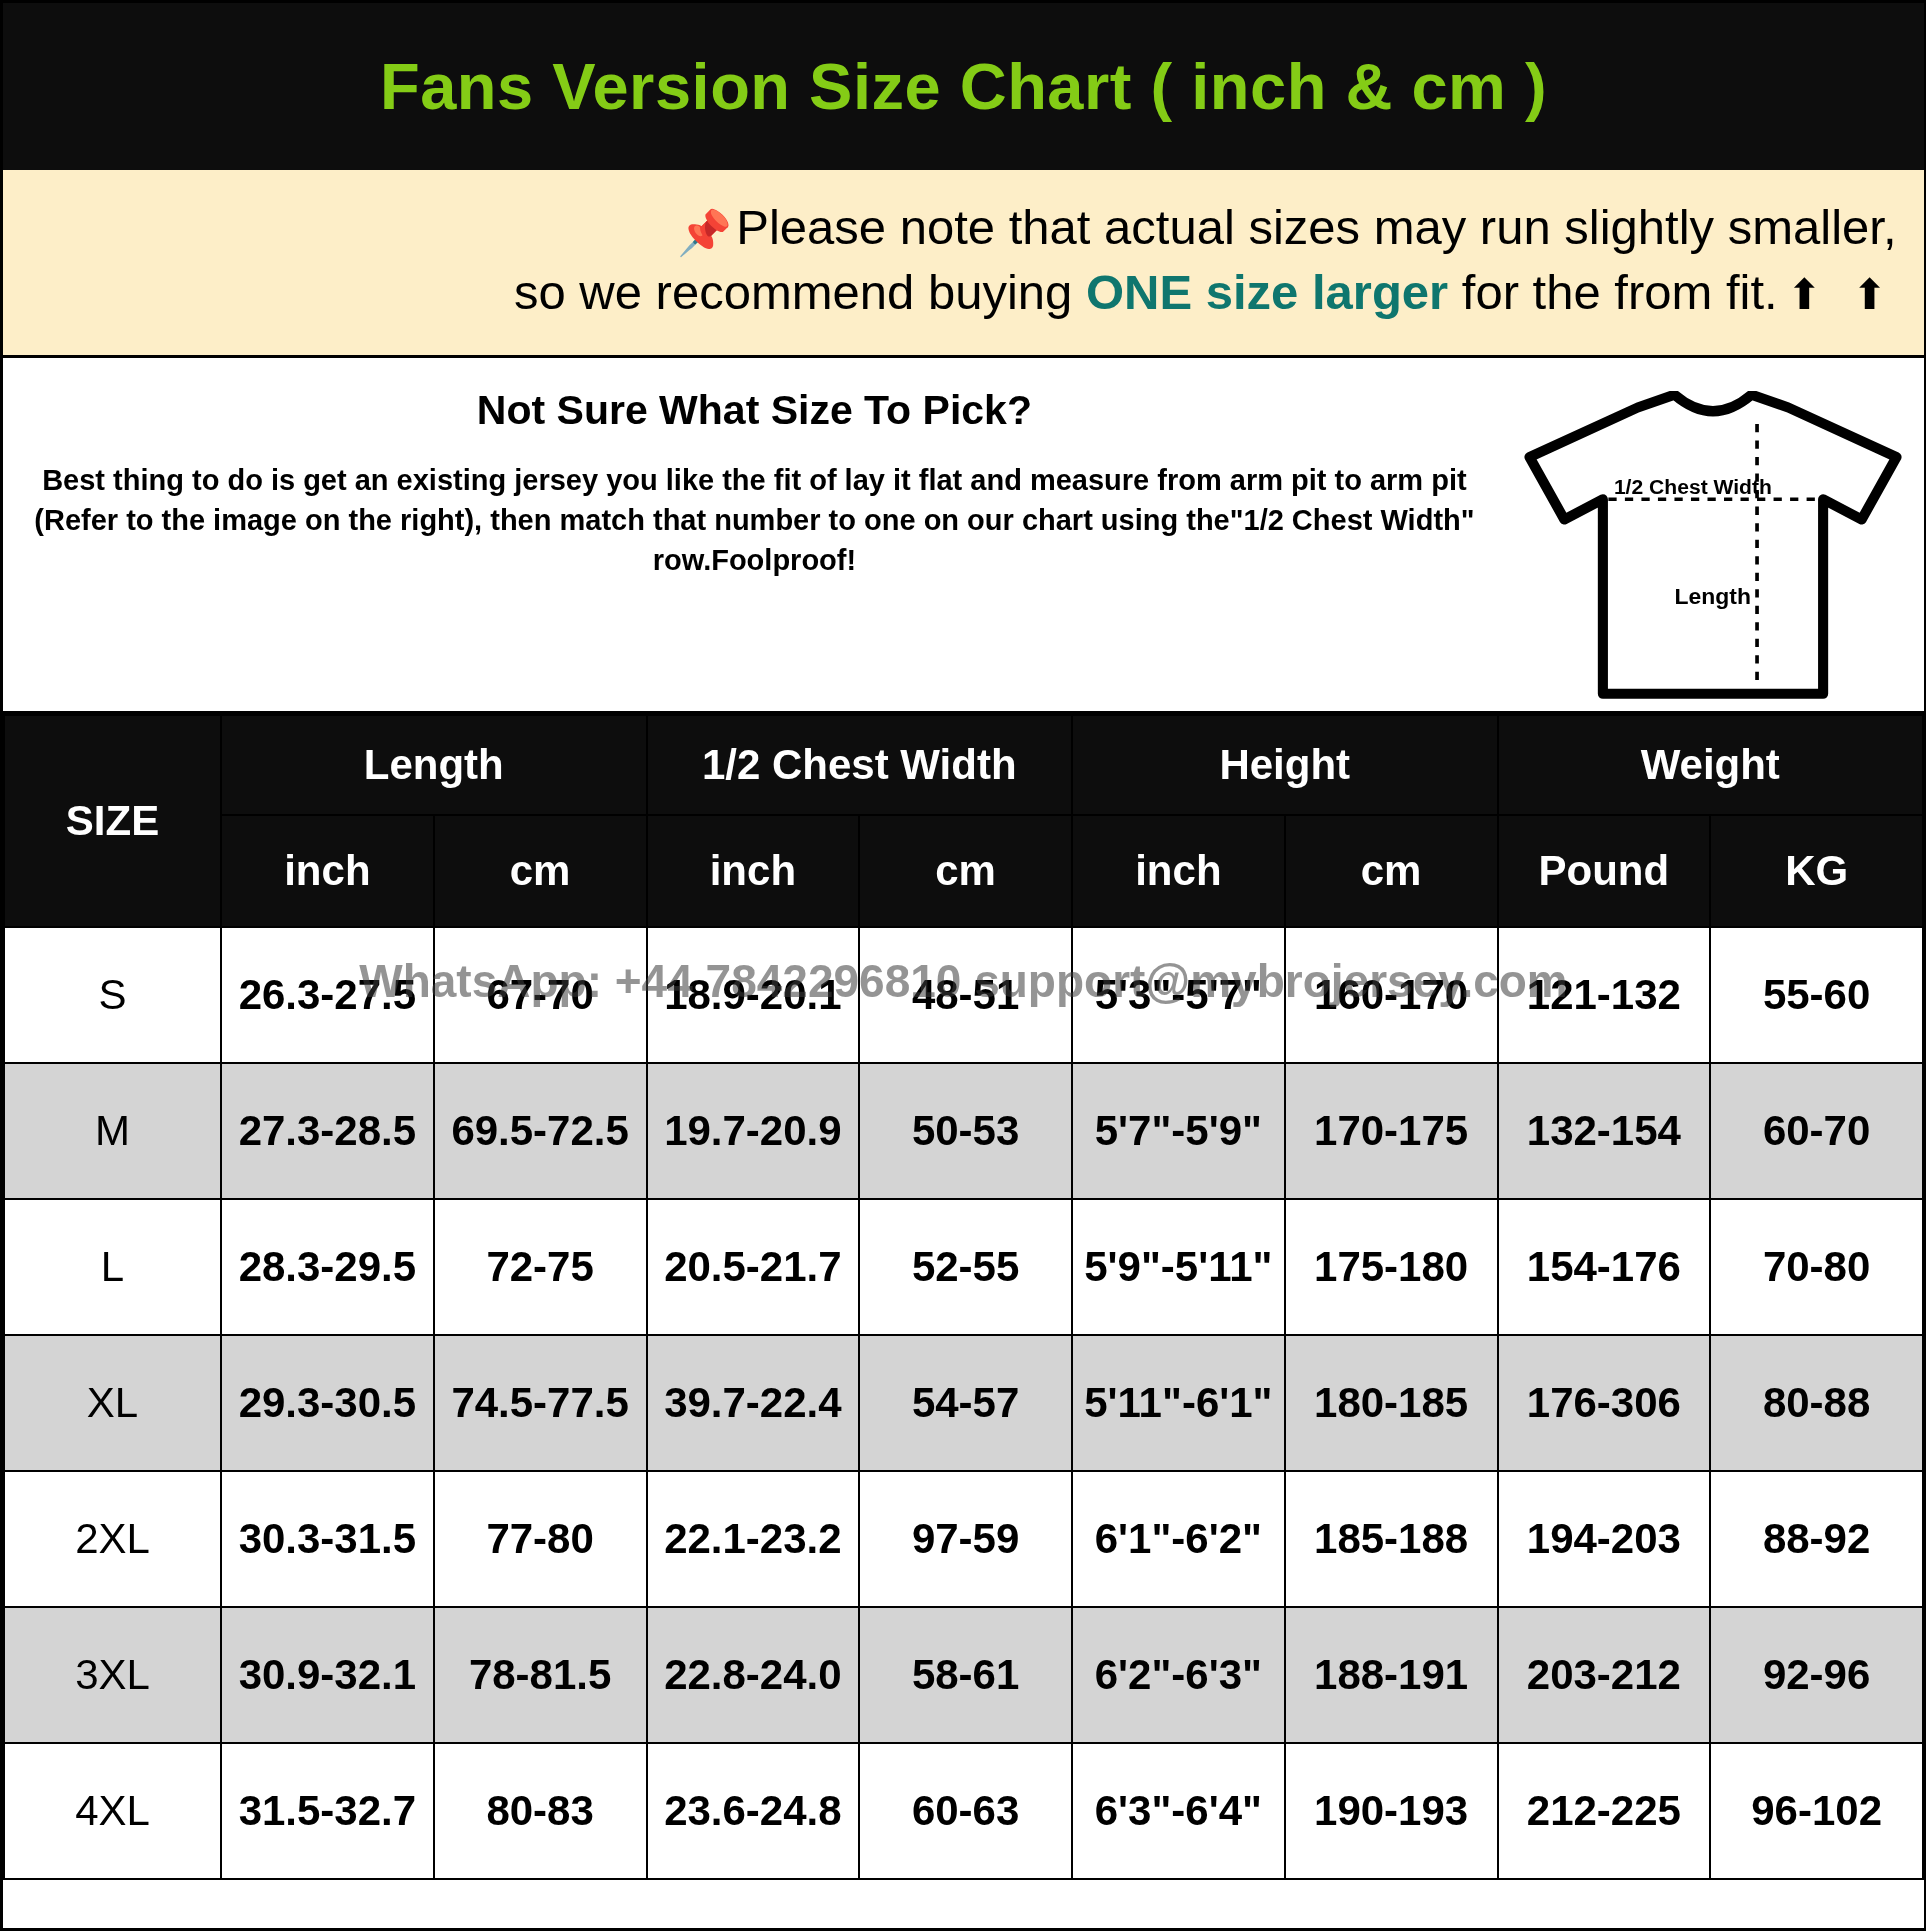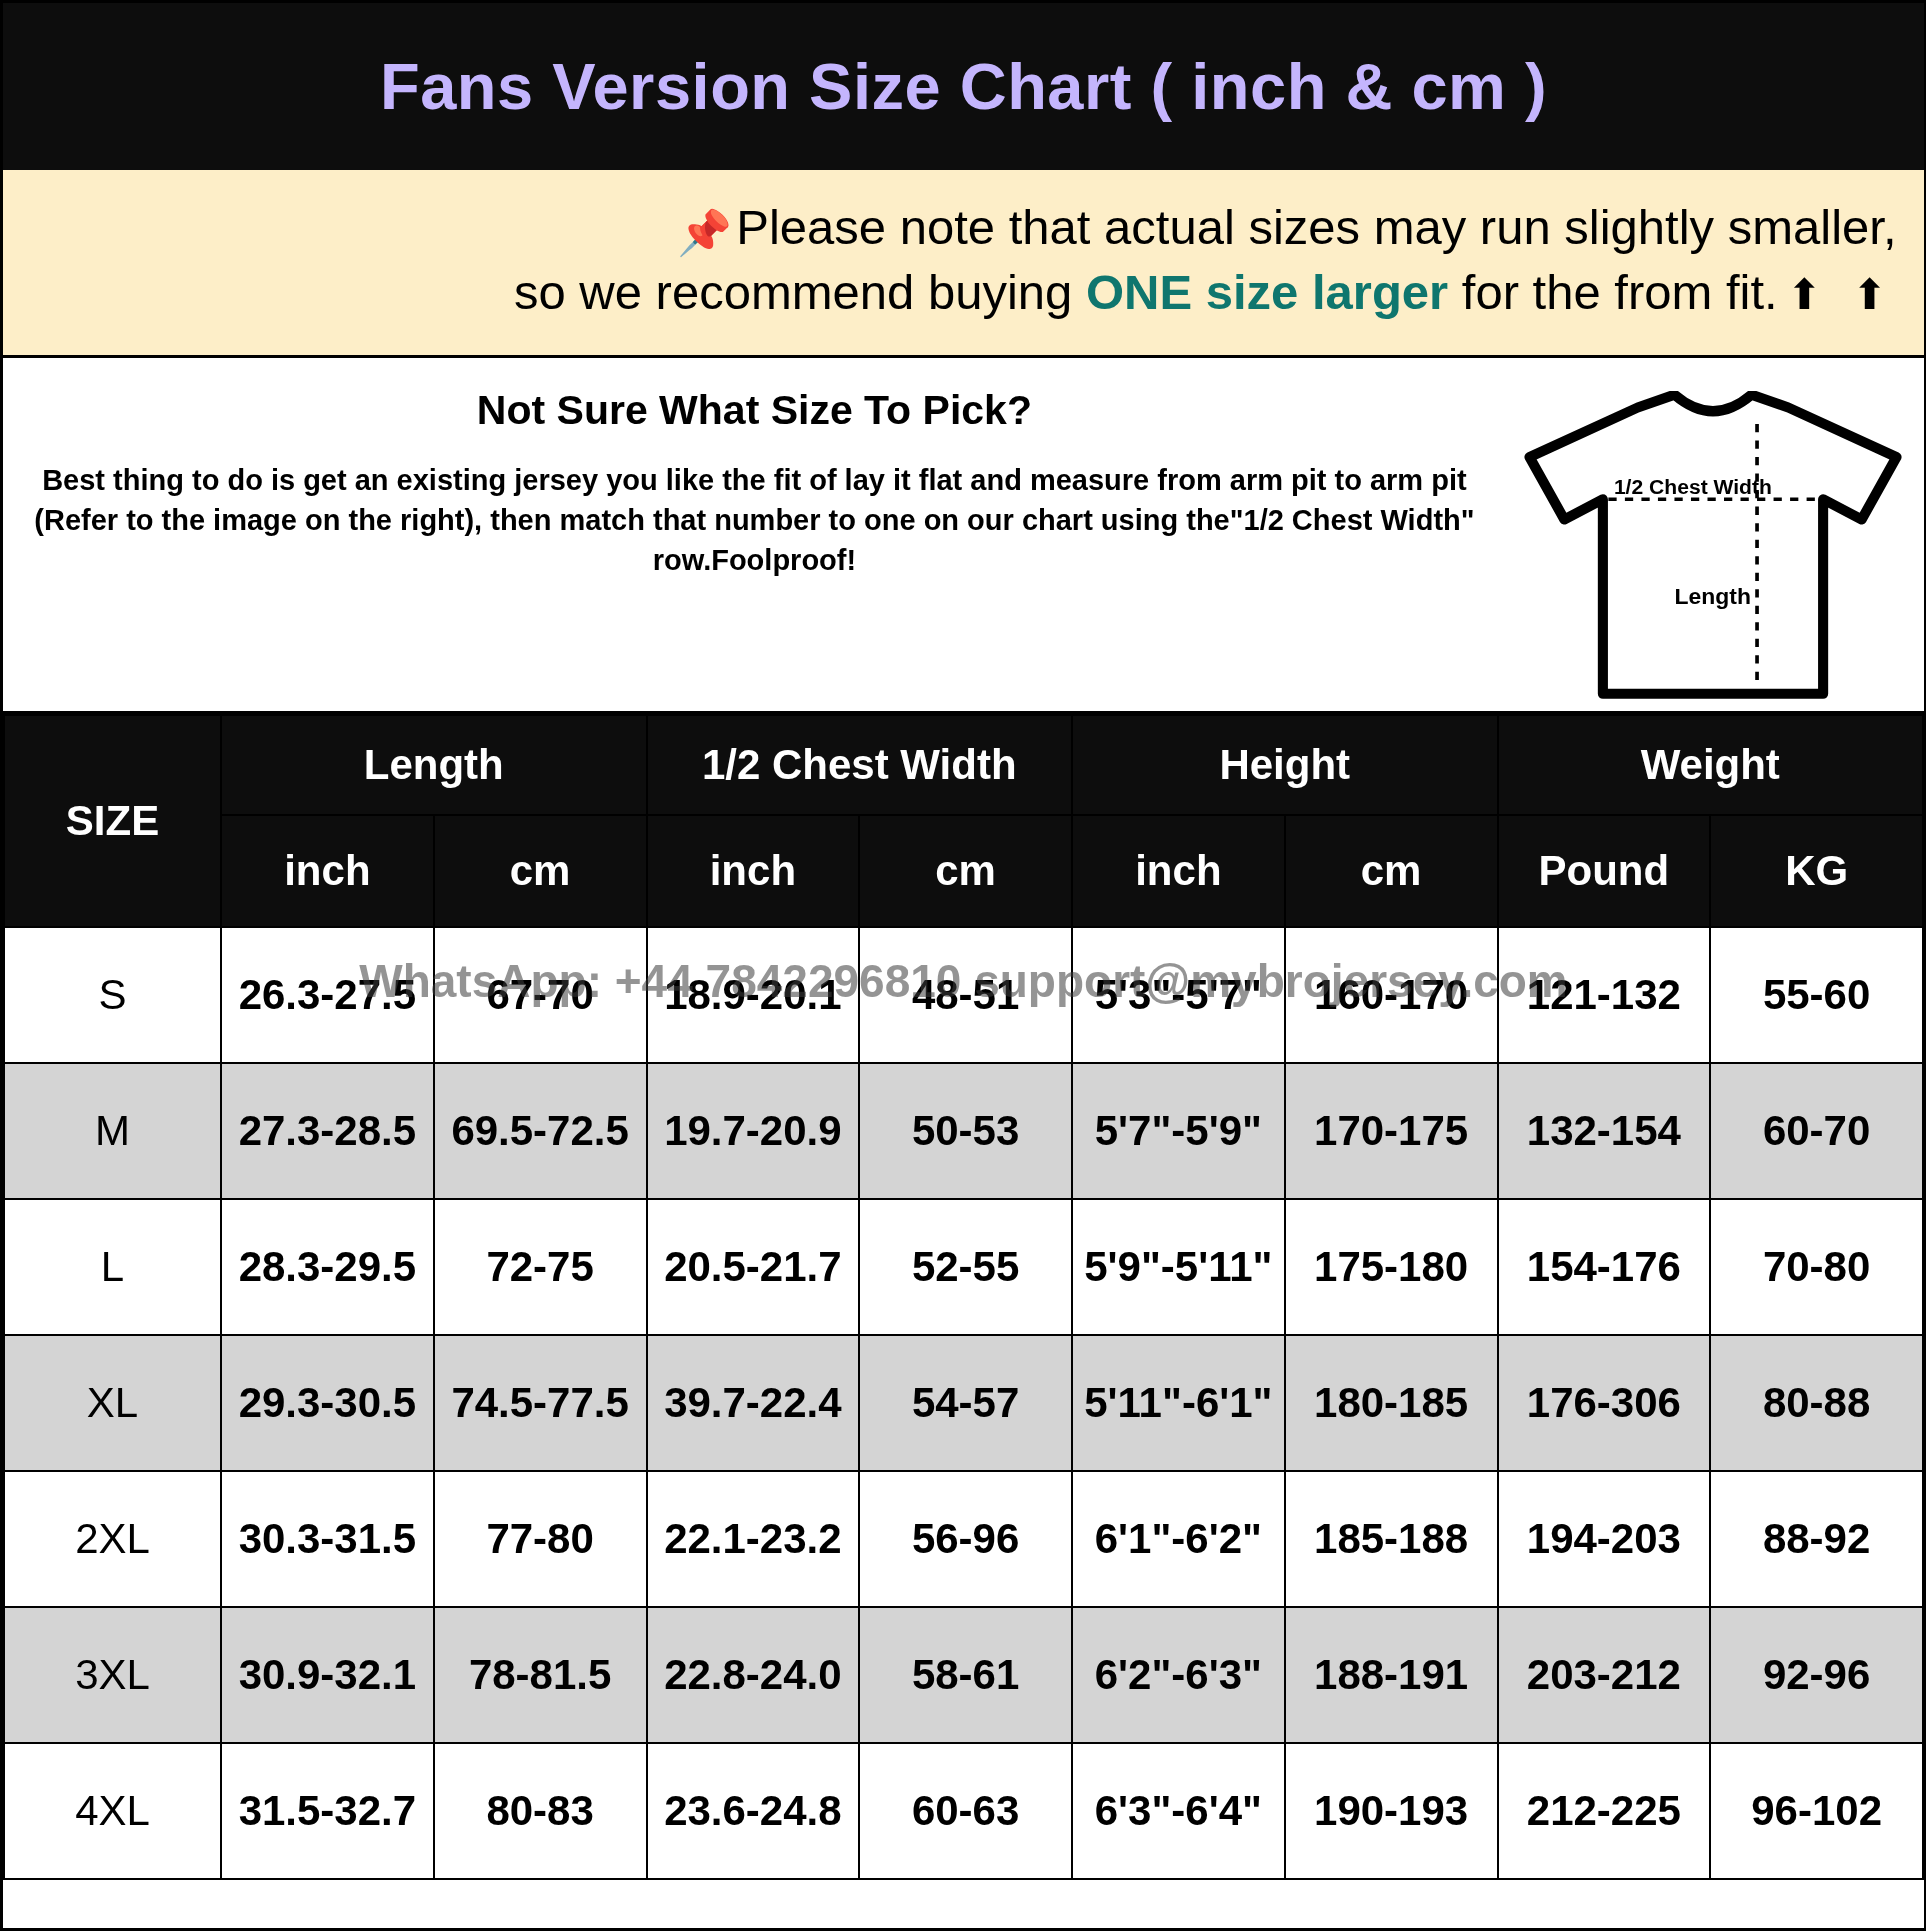--- a/index.html
+++ b/index.html
@@ -32,7 +32,7 @@
     justify-content: center;
   }
   .title-bar .title {
-    color: #c4b5fd;
+    color: #84cc16;
     font-size: 65px;
     font-weight: bold;
     letter-spacing: 0.5px;

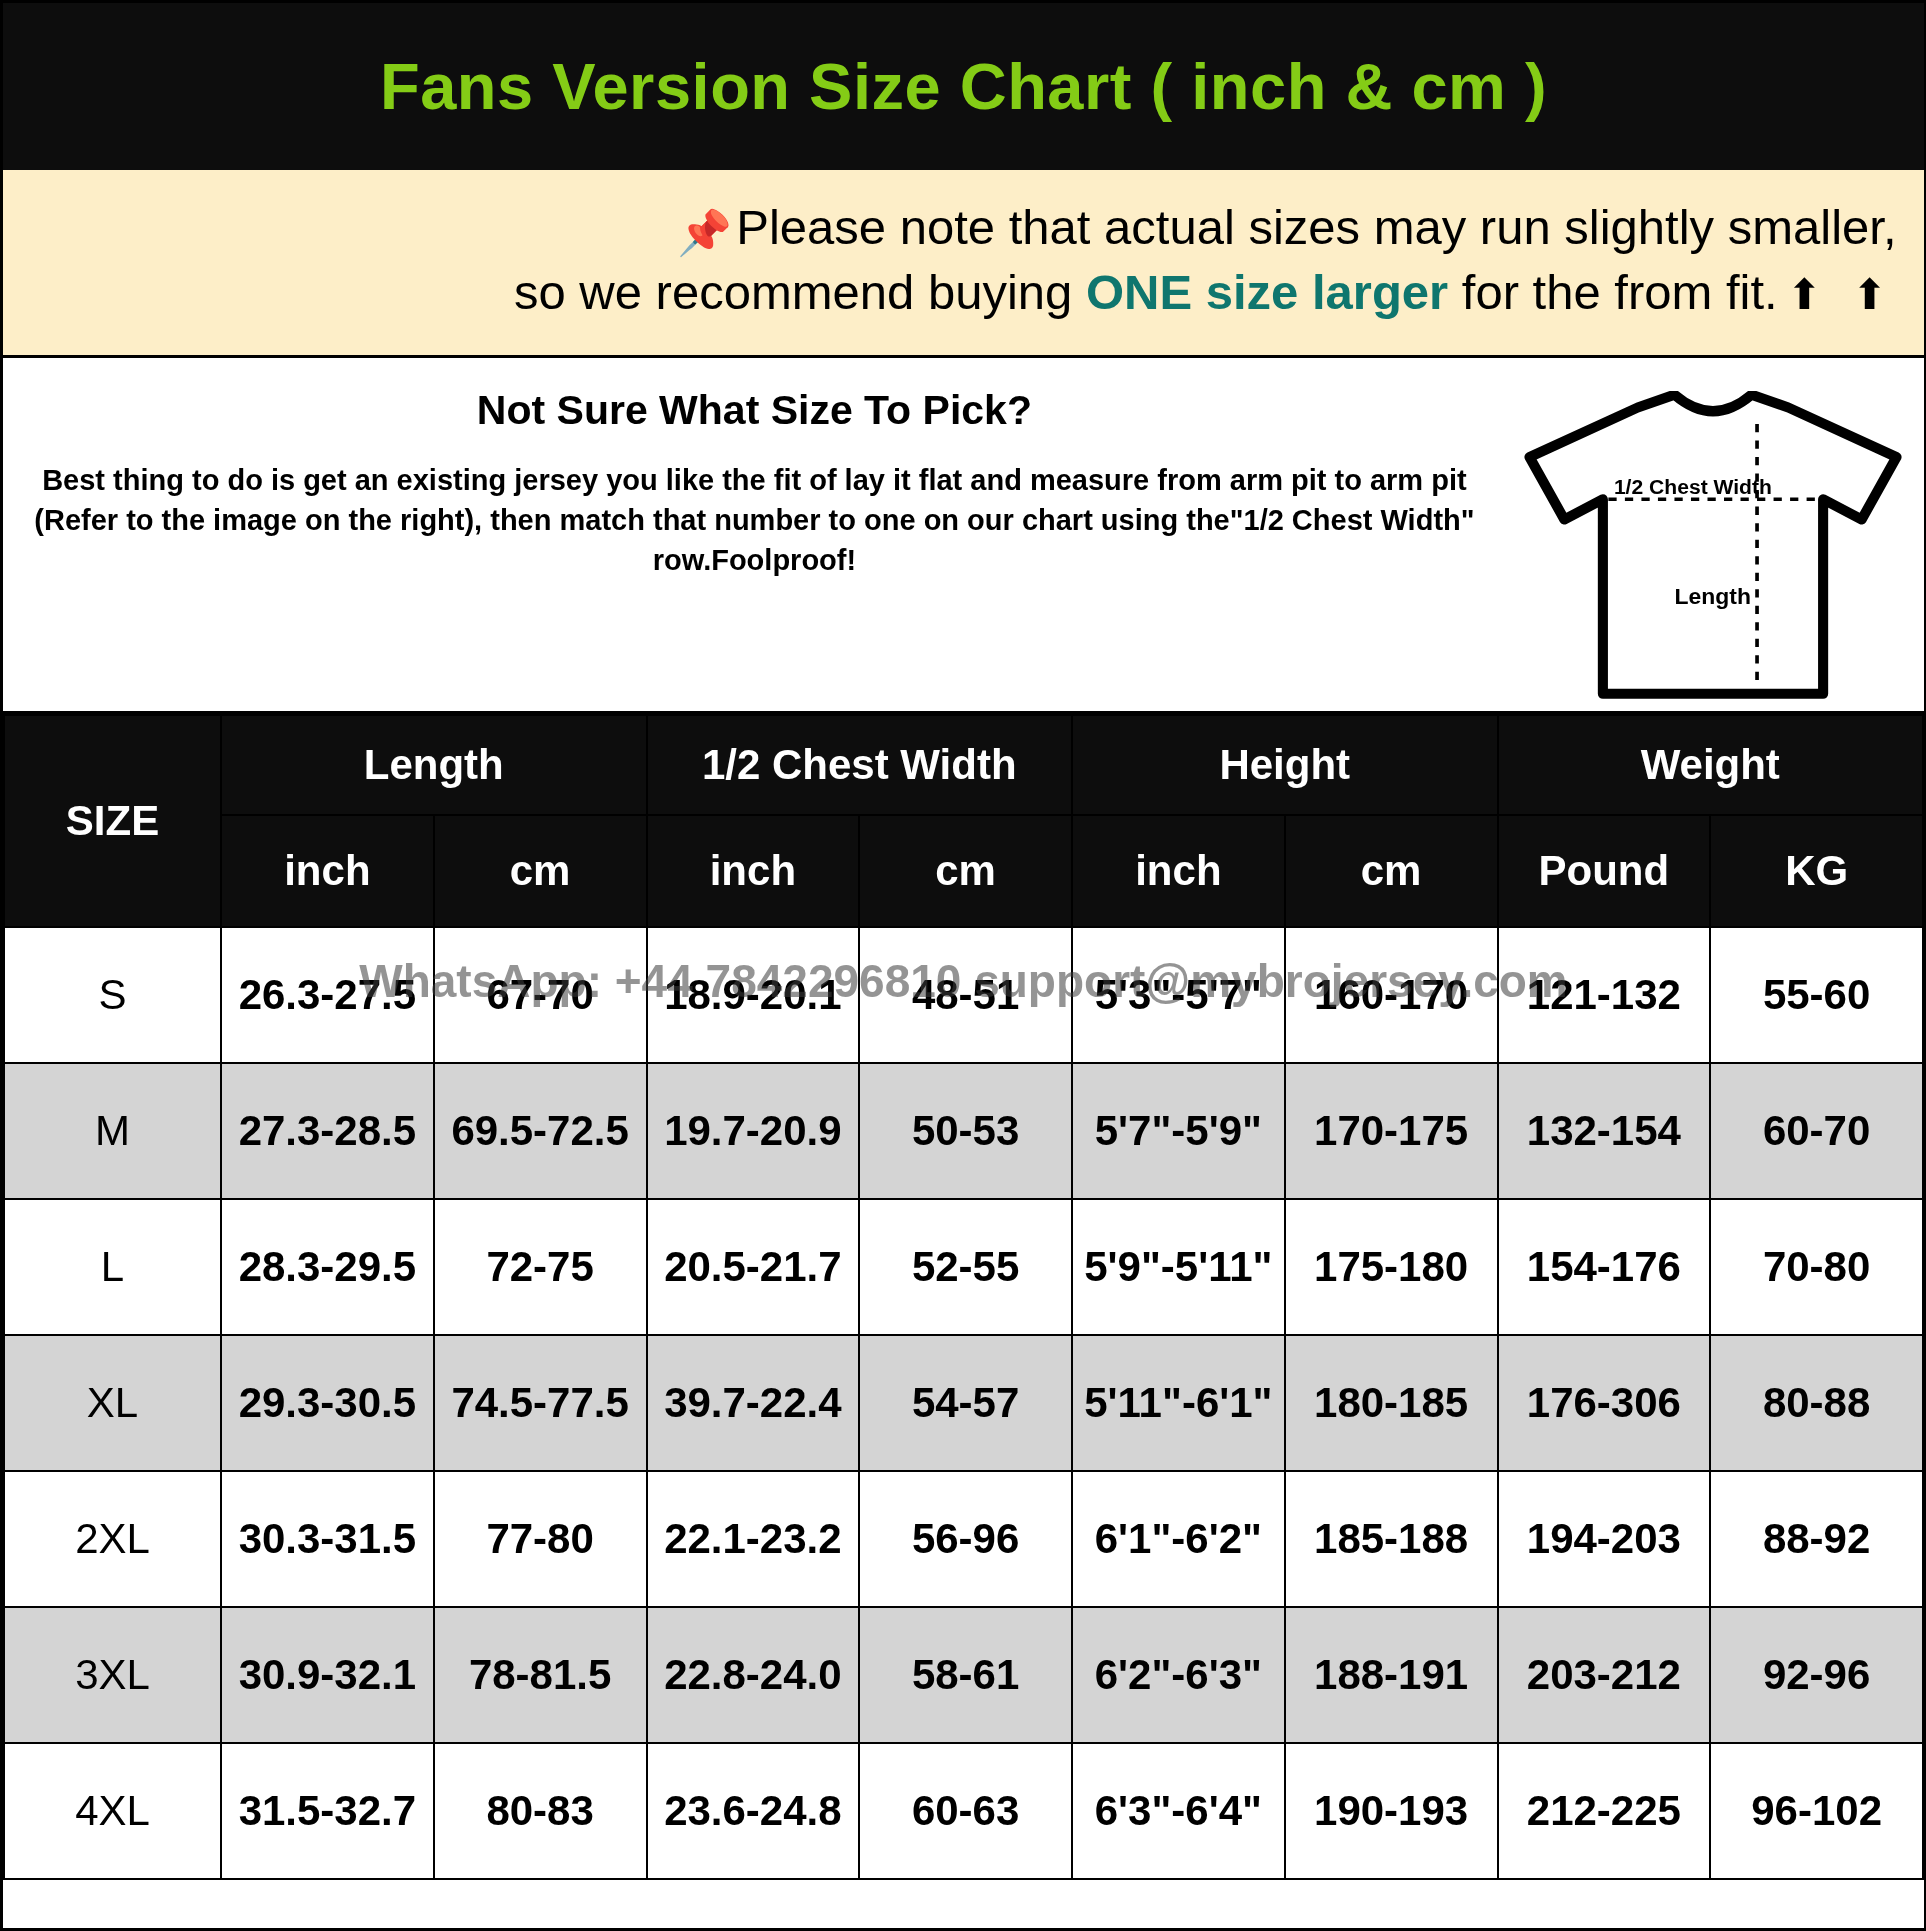--- a/index.html
+++ b/index.html
@@ -261,7 +261,7 @@
         <td>30.3-31.5</td>
         <td>77-80</td>
         <td>22.1-23.2</td>
-        <td>56-96</td>
+        <td>97-59</td>
         <td>6'1"-6'2"</td>
         <td>185-188</td>
         <td>194-203</td>

